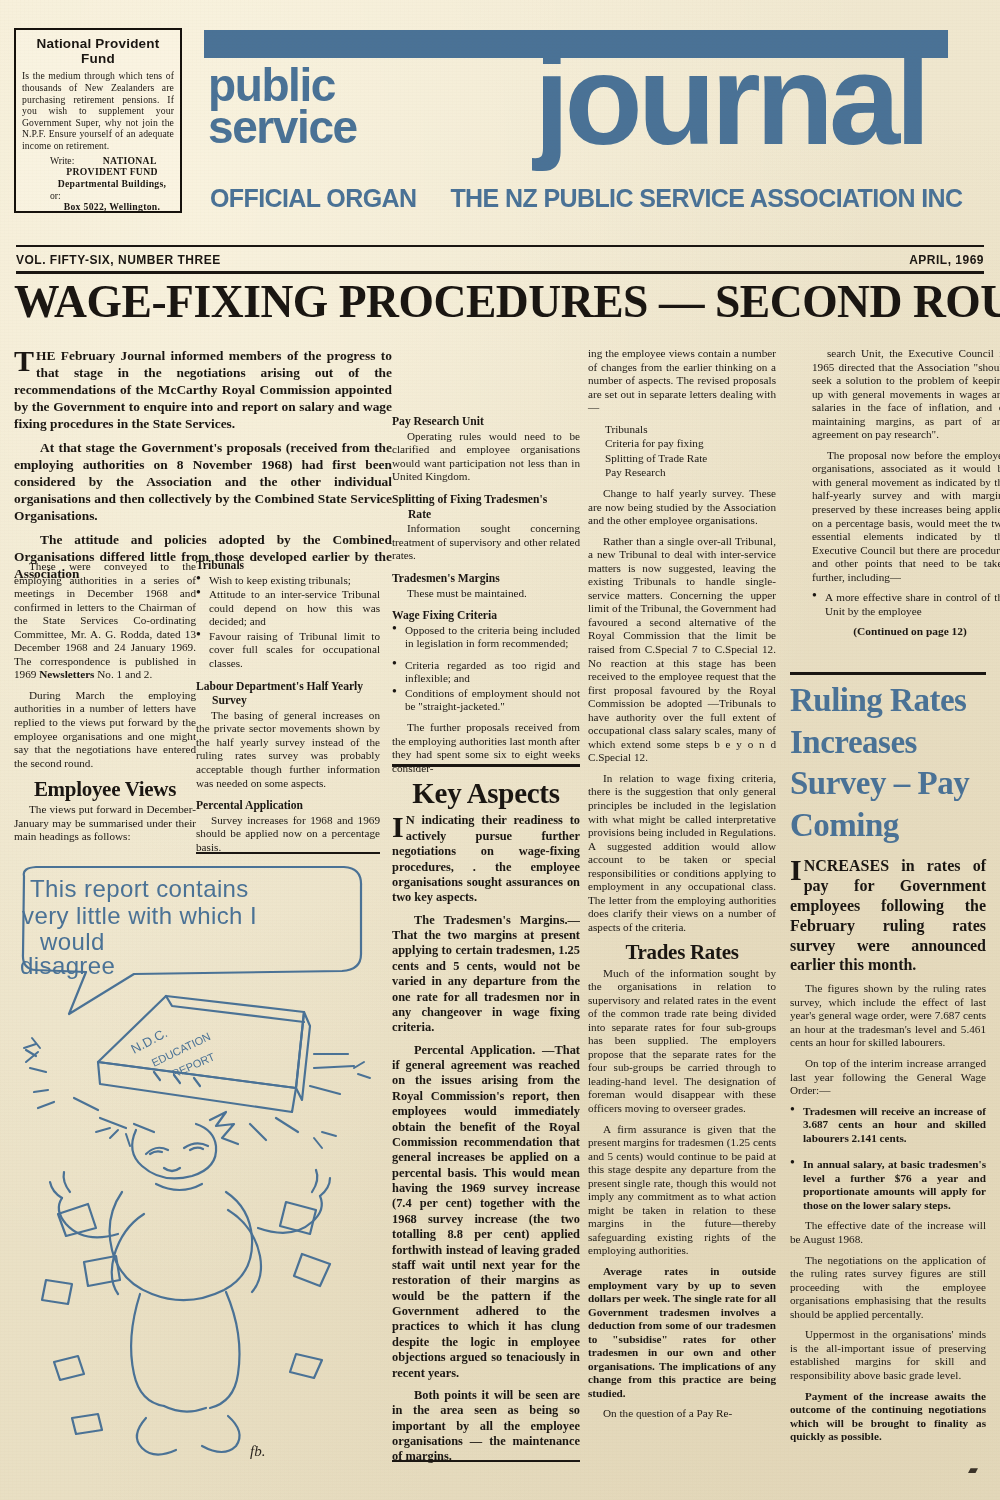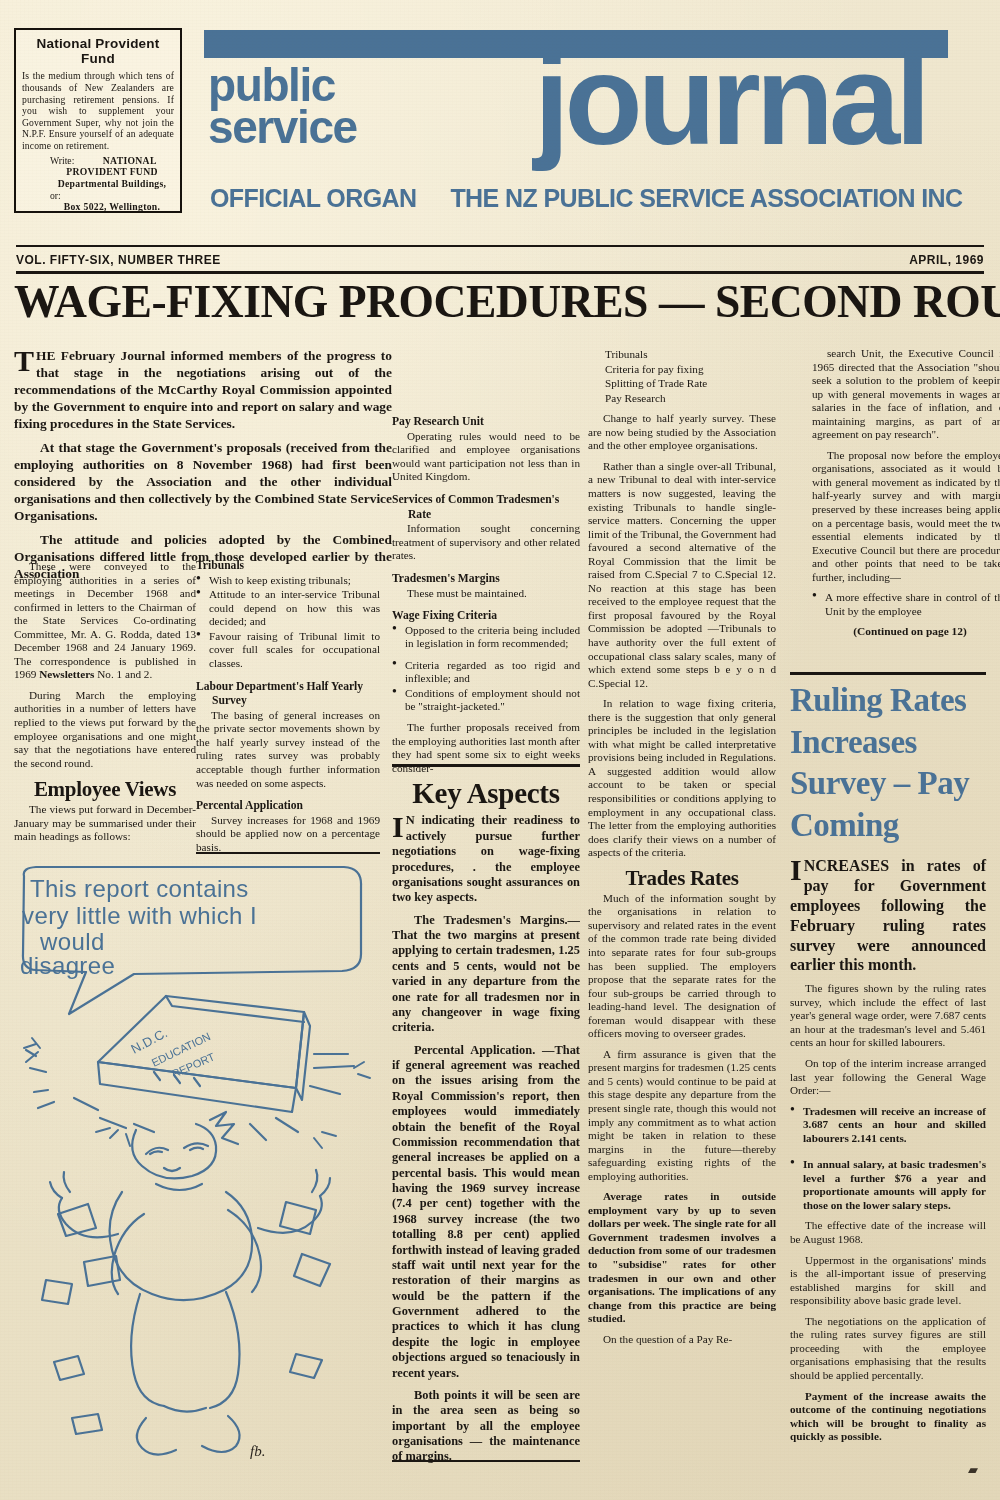--- a/index.html
+++ b/index.html
@@ -257,6 +257,9 @@
   <div class="rule" style="left:392px;top:1460px;width:188px;height:2px;"></div>
 
   <div class="col" style="left:588px;top:347px;width:188px;">
+    <div class="body-txt">
+      <p>ing the employee views contain a number of changes from the earlier thinking on a number of aspects. The revised proposals are set out in separate letters dealing with—</p>
+    </div>
     <div class="indent-list">
       <div>Tribunals</div>
       <div>Criteria for pay fixing</div>

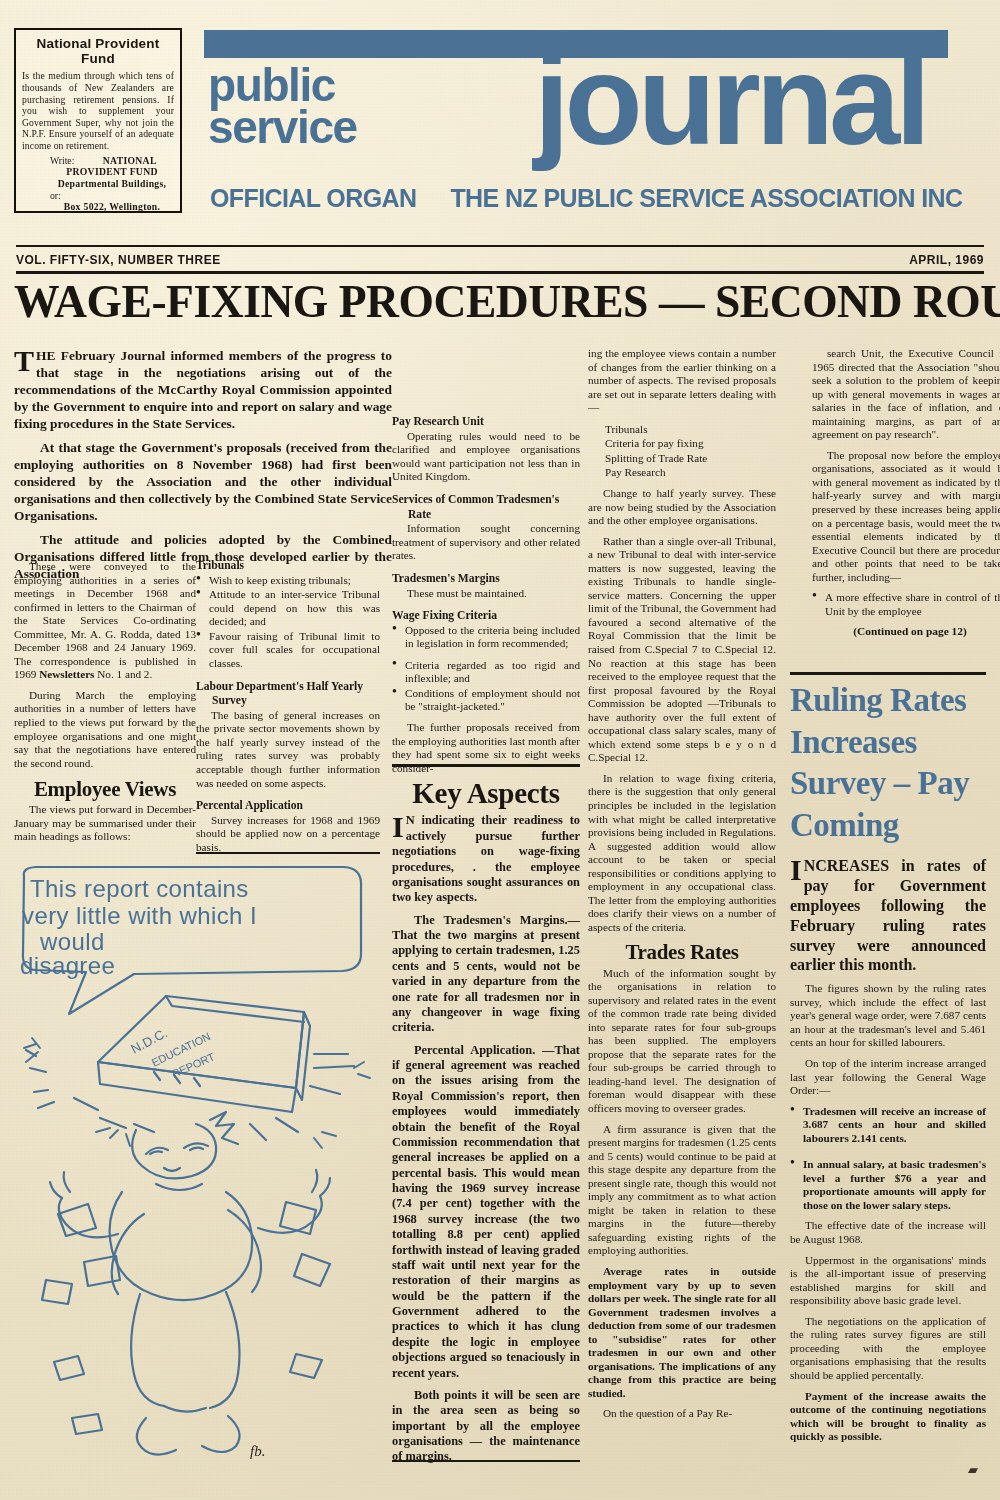--- a/index.html
+++ b/index.html
@@ -222,7 +222,7 @@
         <p style="text-indent:15px;">Operating rules would need to be clarified and employee organisations would want participation not less than in United Kingdom.</p>
       </div>
 
-    <div class="hdr-sm">Services of Common Tradesmen's</div>
+    <div class="hdr-sm">Splitting of Fixing Tradesmen's</div>
     <div class="hdr-sm" style="margin:0 0 1px;text-indent:16px;">Rate</div>
     <div class="body-txt">
         <p style="text-indent:15px;">Information sought concerning treatment of supervisory and other related rates.</p>

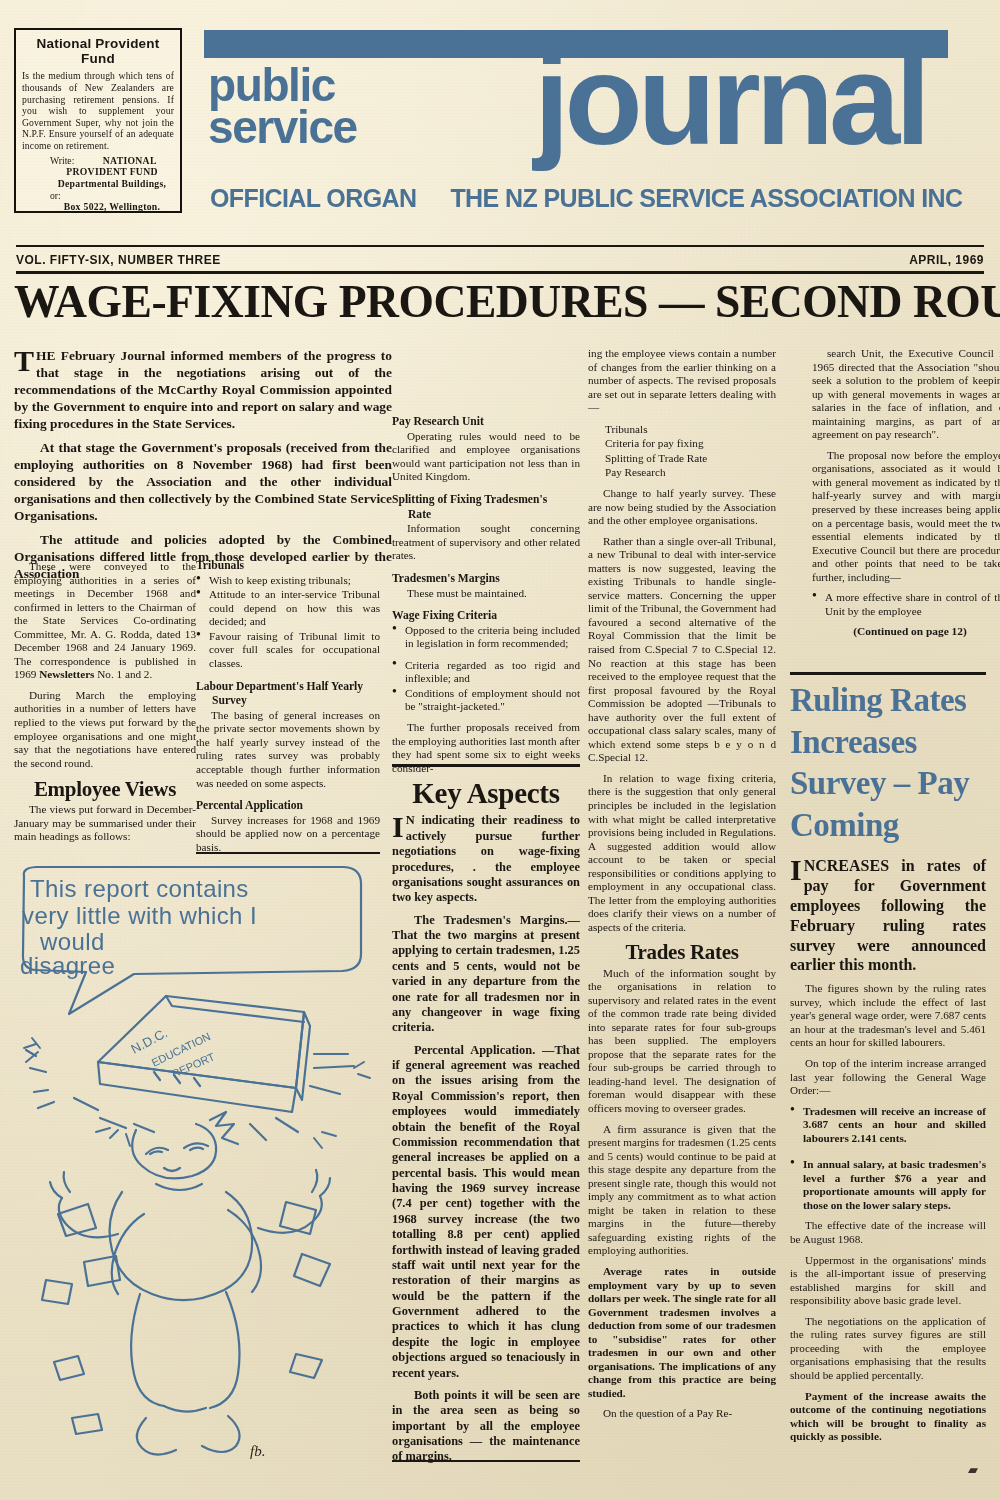--- a/index.html
+++ b/index.html
@@ -311,8 +311,8 @@
     </ul>
     <div class="body-txt ind">
       <p>The effective date of the increase will be August 1968.</p>
+      <p>The negotiations on the application of the ruling rates survey figures are still proceeding with the employee organisations emphasising that the results should be applied percentally.</p>
       <p>Uppermost in the organisations' minds is the all-important issue of preserving established margins for skill and responsibility above basic grade level.</p>
-      <p>The negotiations on the application of the ruling rates survey figures are still proceeding with the employee organisations emphasising that the results should be applied percentally.</p>
       <p class="bold">Payment of the increase awaits the outcome of the continuing negotiations which will be brought to finality as quickly as possible.</p>
     </div>
   </div>

